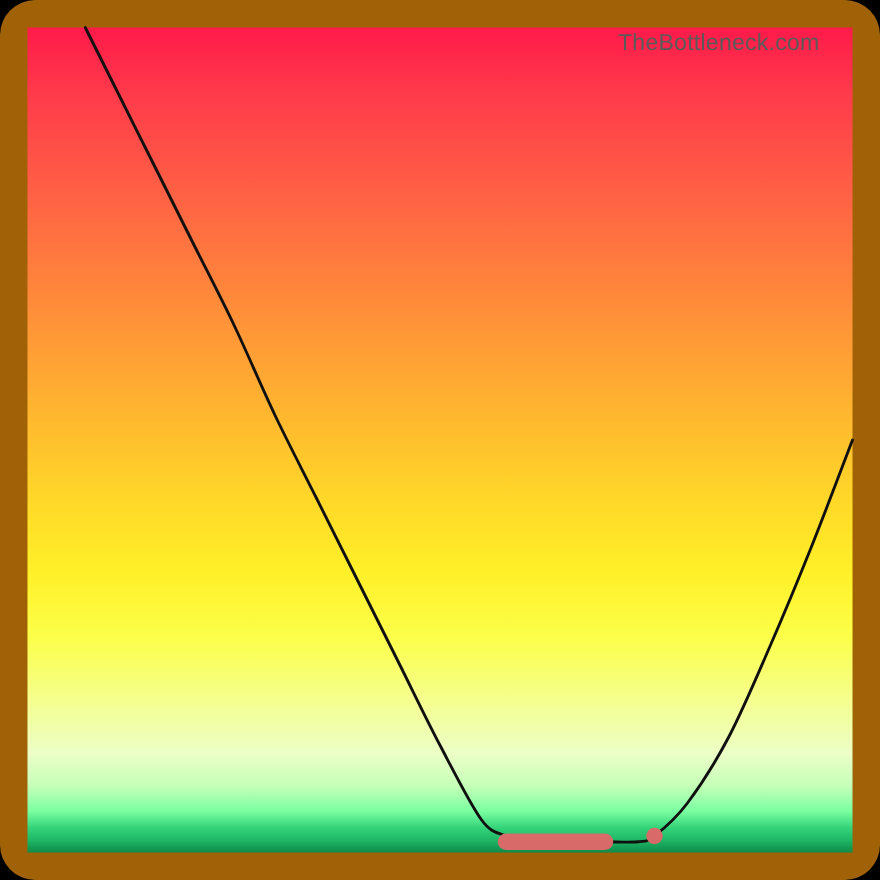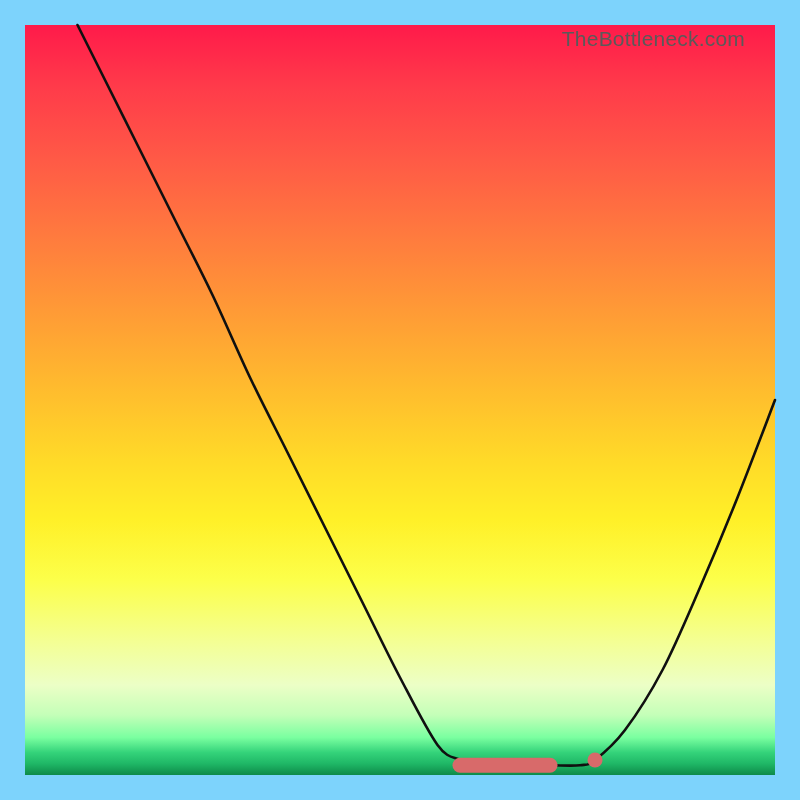--- a/index.html
+++ b/index.html
@@ -17,7 +17,8 @@
     top: 0;
     width: 800px;
     height: 800px;
-    background: #7dd3fc;
+    background: #a16207;
+    border-radius: 32px;
   }
   .plot {
     position: absolute;

